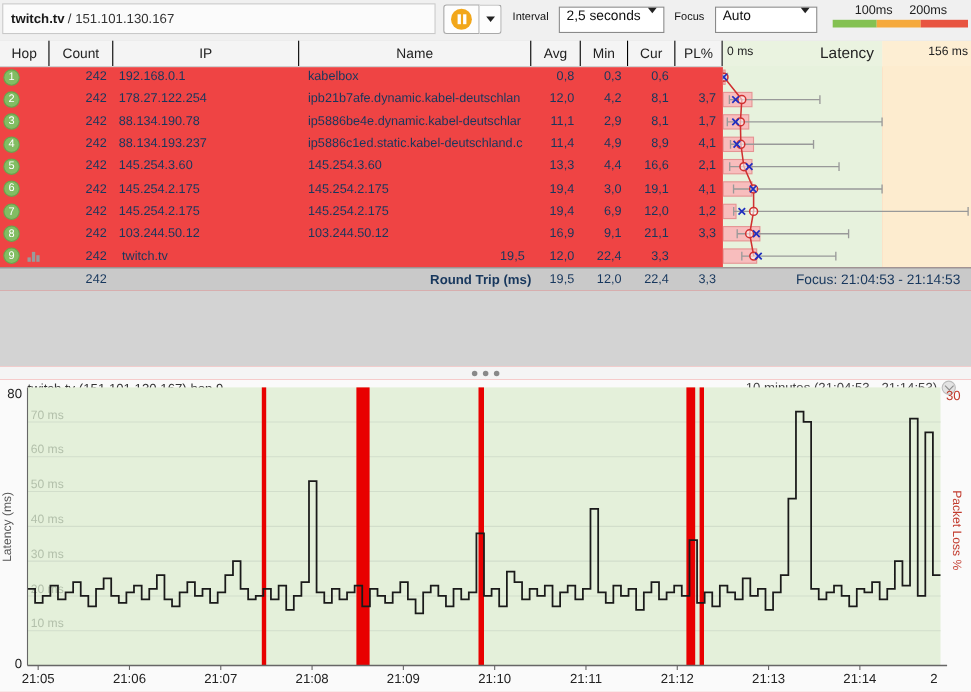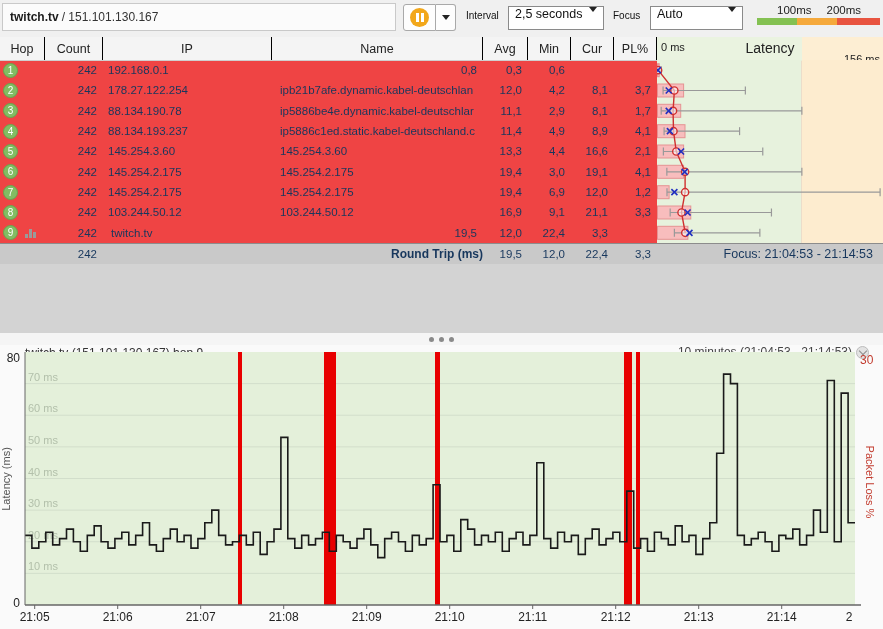--- a/index.html
+++ b/index.html
@@ -46,7 +46,7 @@
   .lathead span{position:relative;z-index:1;font-size:11px;color:#222;}
   .lathead .l0{position:absolute;left:4px;top:4px;}
   .lathead .lt{position:absolute;left:0;right:0;top:3px;text-align:center;font-size:14px;}
-  .lathead .l156{position:absolute;right:3px;top:16px;}
+  .lathead .l156{position:absolute;right:3px;top:4px;}
   #rows{position:absolute;left:0;top:60px;width:883px;height:183px;}
   .row{height:20.33px;}
   .row .c{display:flex;align-items:center;font-size:11.5px;color:#17375d;overflow:hidden;white-space:nowrap;}

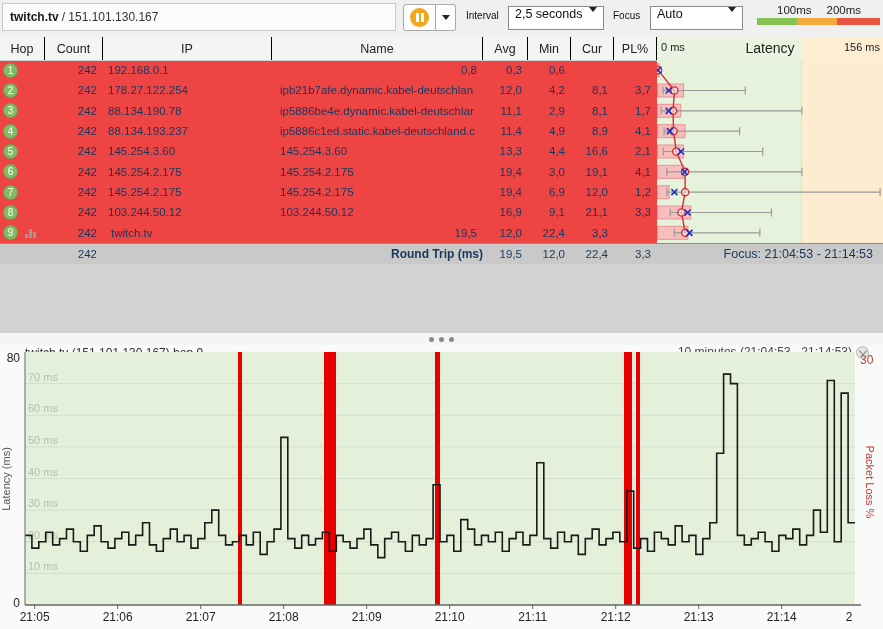--- a/index.html
+++ b/index.html
@@ -155,6 +155,7 @@
         </div>
         <div class="c num">242</div>
         <div class="c ip">192.168.0.1</div>
+        <div class="c name">kabelbox</div>
         <div class="c num">0,8</div>
         <div class="c num">0,3</div>
         <div class="c num">0,6</div>

